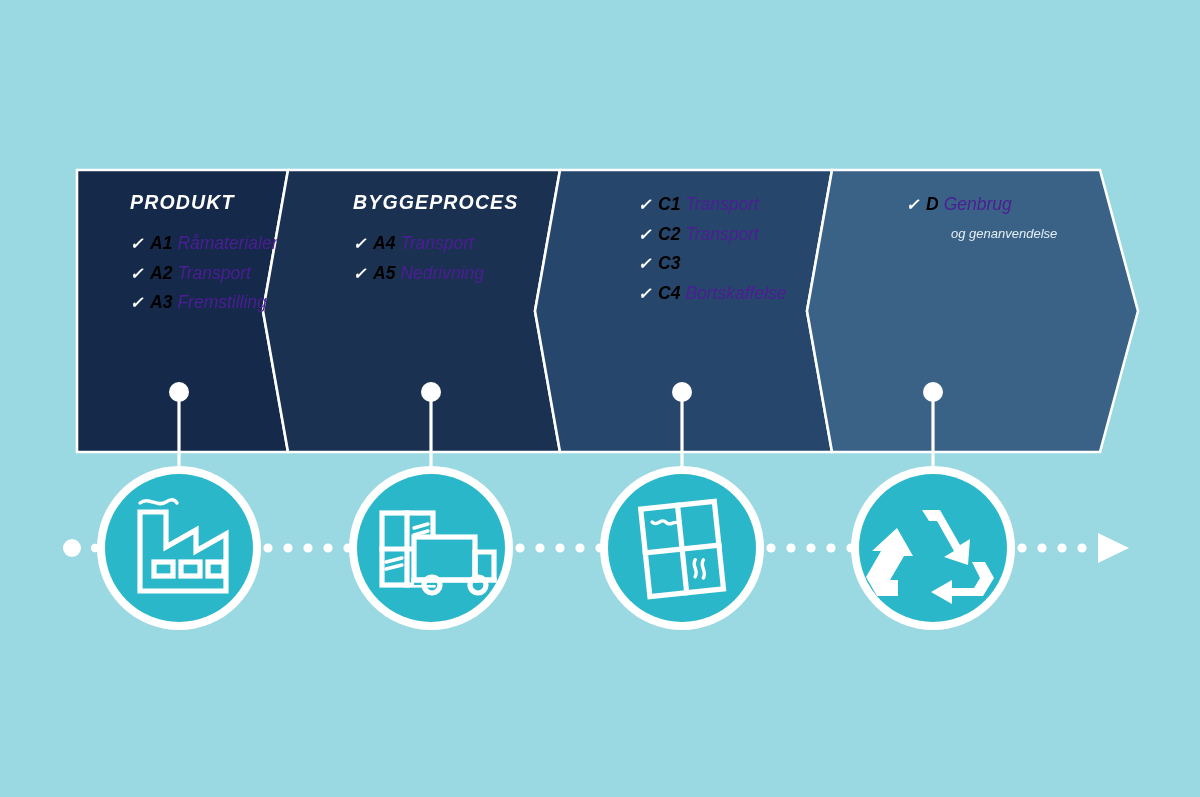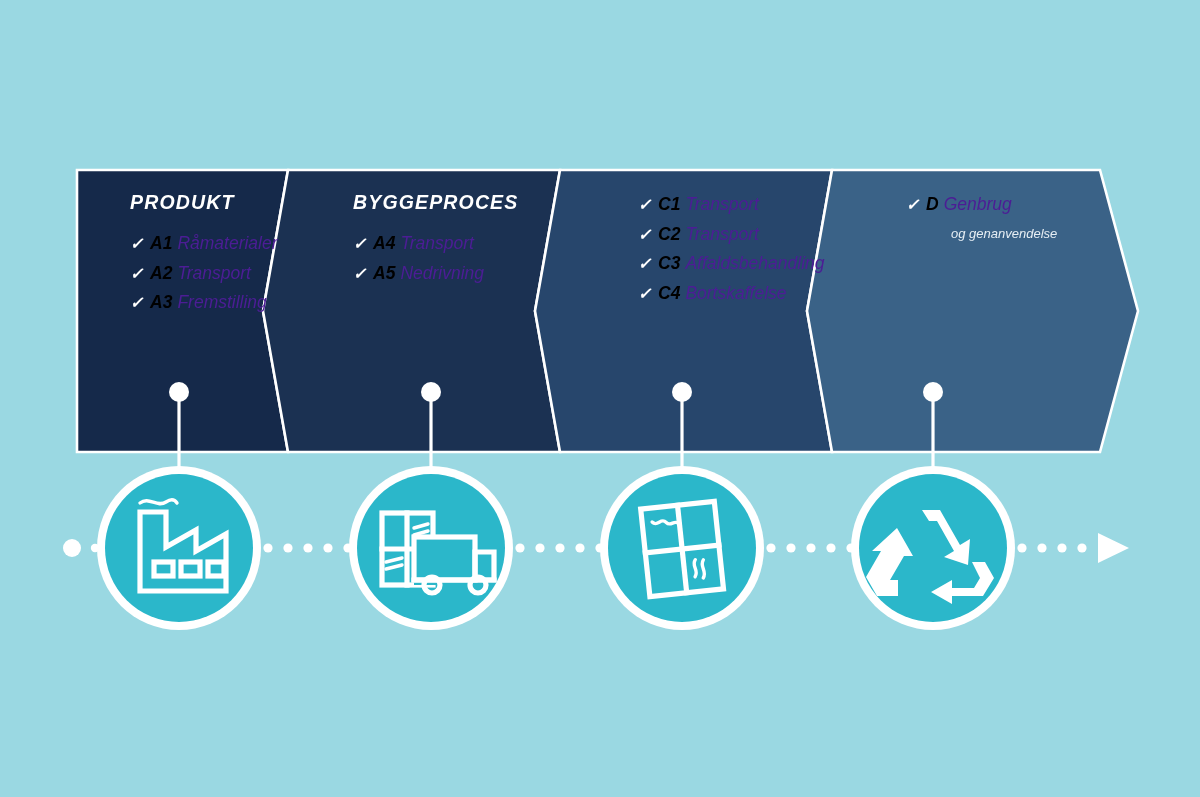--- a/index.html
+++ b/index.html
@@ -316,7 +316,6 @@
         <li>
           <span class="chk">✓</span>
           <span class="code">C3</span>
-          <span class="lbl">Affaldsbehandling</span>
         </li>
         <li>
           <span class="chk">✓</span>

